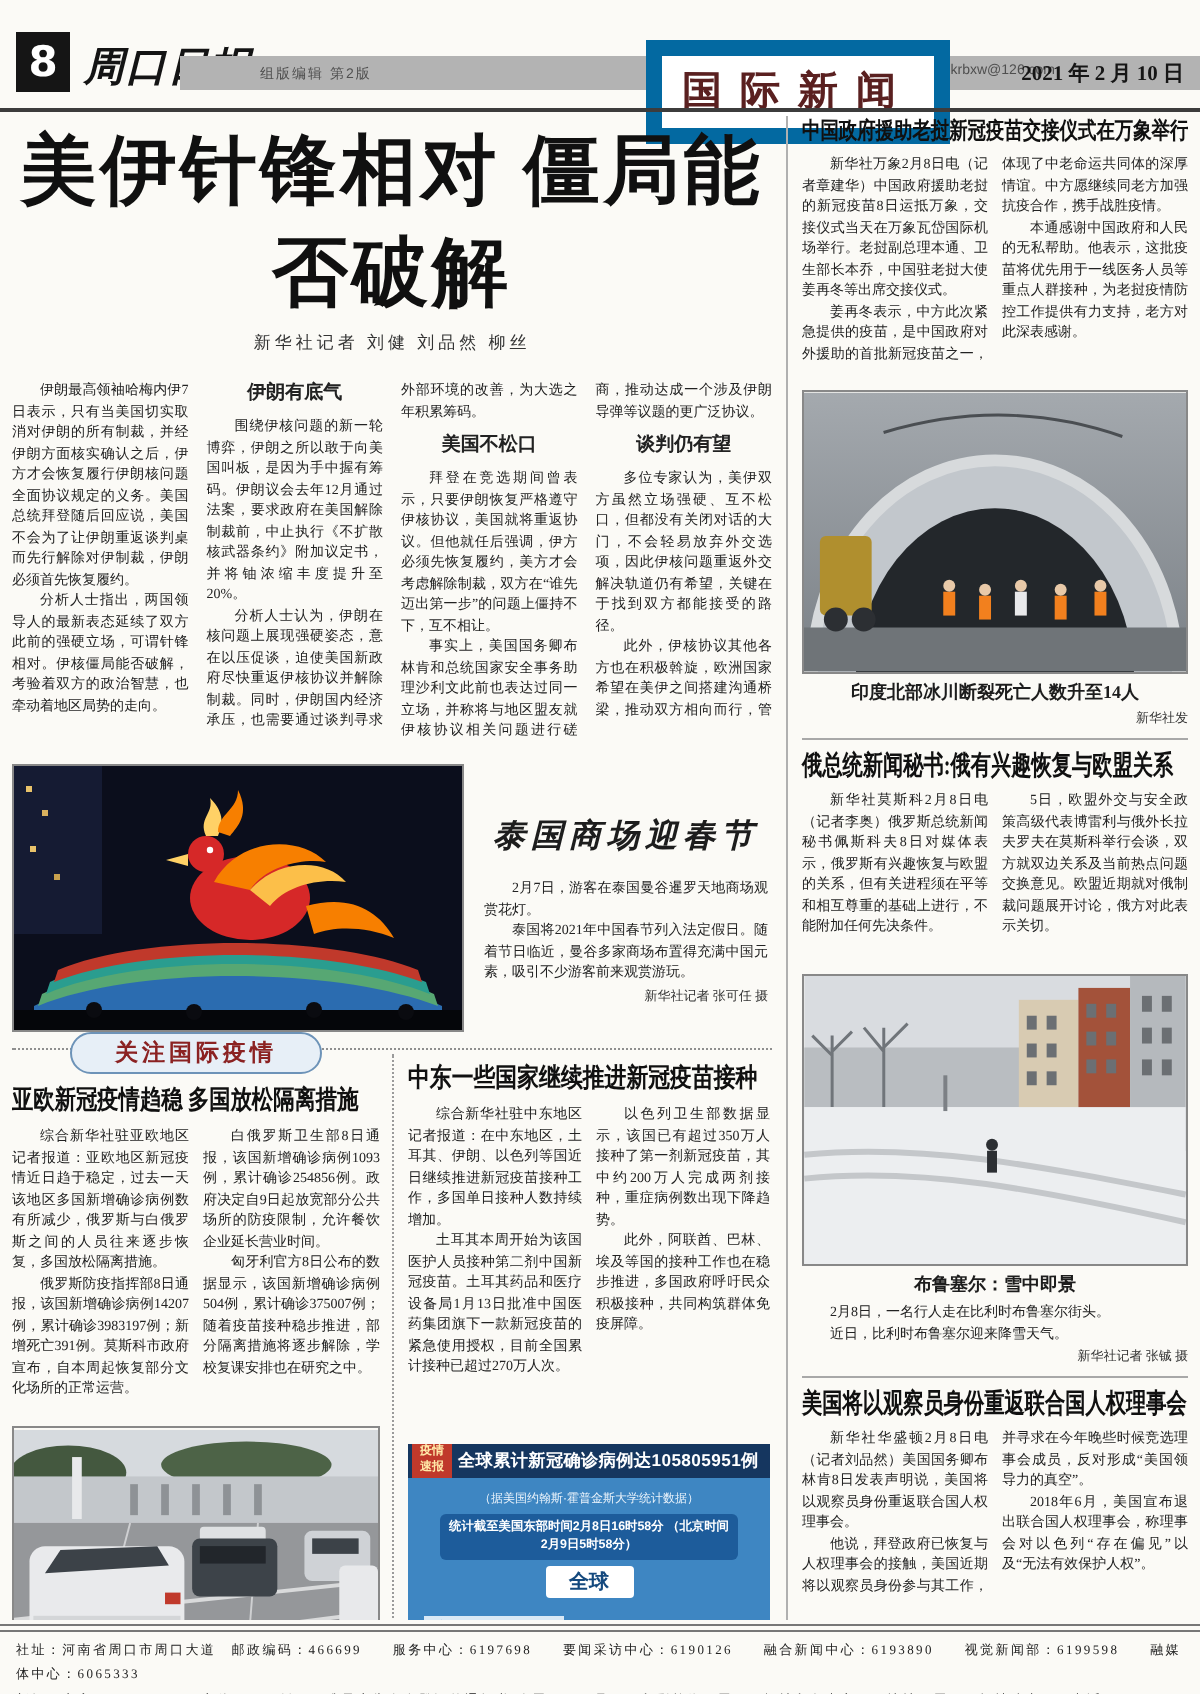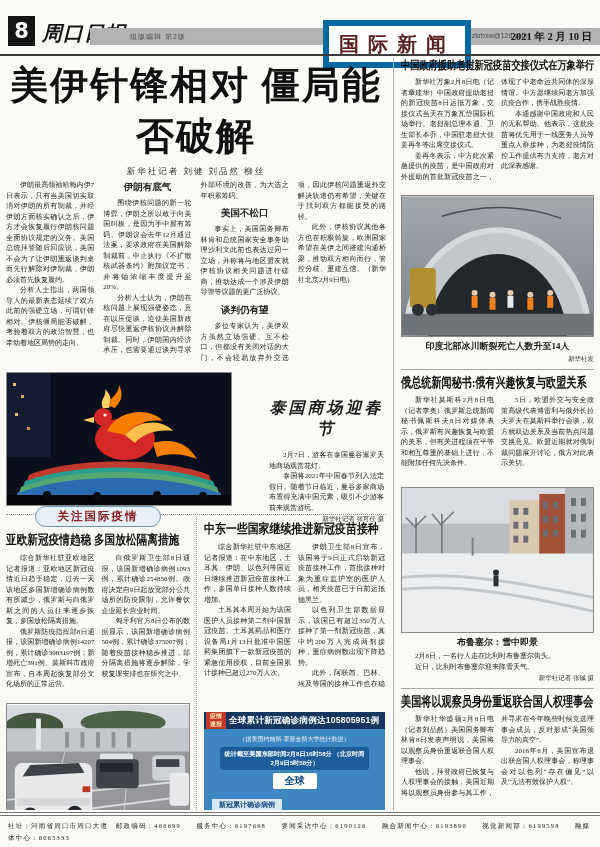--- a/index.html
+++ b/index.html
@@ -15,7 +15,7 @@
   .phone{position:absolute;left:300px;top:4px;font-size:7px;color:#4f4f4f;font-family:"Liberation Sans",sans-serif;}
   .email{position:absolute;left:360px;top:4px;font-size:7px;color:#4f4f4f;font-family:"Liberation Sans",sans-serif;}
   .date{position:absolute;right:8px;top:2px;font-size:10.5px;font-weight:bold;color:#161616;}
-  .section-box{position:absolute;left:233px;top:-8px;width:136px;height:36px;background:#fff;border:6px solid #0369a1;
+  .section-box{position:absolute;left:233px;top:-8px;width:136px;height:36px;background:#fff;border:8px solid #0369a1;
                text-align:center;line-height:36px;font-size:20px;font-weight:bold;color:#5a2020;letter-spacing:9px;}
   .header-rule{position:absolute;top:54px;left:0;right:0;border-top:2px solid #3c3c3c;}
   

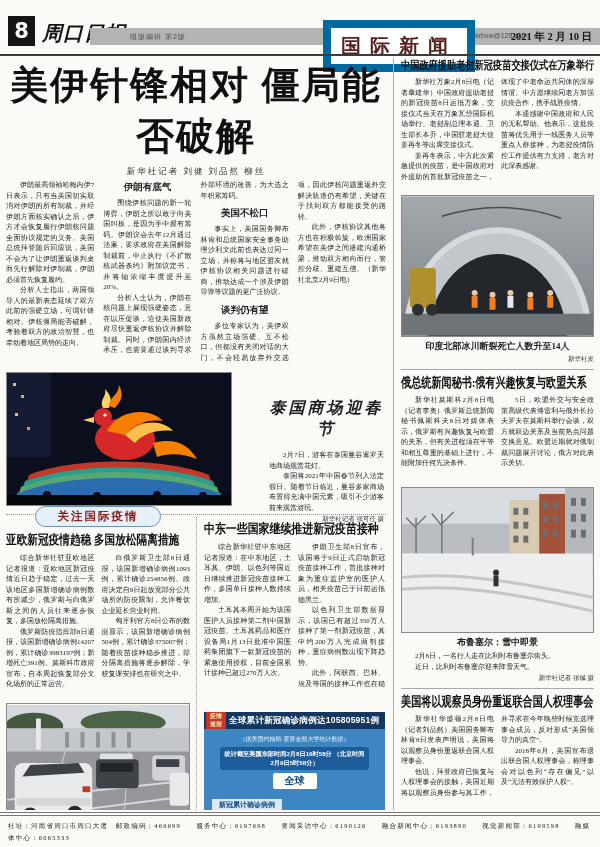--- a/index.html
+++ b/index.html
@@ -28,7 +28,7 @@
   
   #left-block{position:absolute;left:6px;top:58px;width:380px;height:752px;overflow:hidden;}
   .main-hl{font-size:38px;font-weight:900;text-align:center;letter-spacing:2px;margin:2px 0 4px;color:#101010;}
-  .byline{text-align:center;font-size:8.5px;color:#333;margin-bottom:2px;letter-spacing:2px;}
+  .byline{text-align:center;font-size:8.5px;color:#333;margin-bottom:12px;letter-spacing:2px;}
   .cols4{column-count:4;column-gap:9px;column-fill:auto;height:186px;overflow:hidden;}
   .cols2{column-count:2;column-gap:7px;column-fill:auto;overflow:hidden;}
   

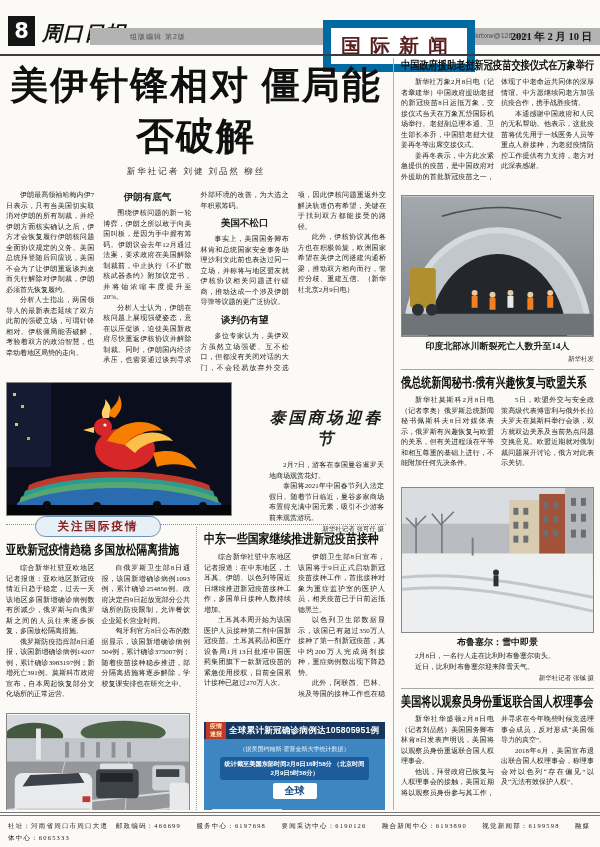--- a/index.html
+++ b/index.html
@@ -96,6 +96,7 @@
       <p>围绕伊核问题的新一轮博弈，伊朗之所以敢于向美国叫板，是因为手中握有筹码。伊朗议会去年12月通过法案，要求政府在美国解除制裁前，中止执行《不扩散核武器条约》附加议定书，并将铀浓缩丰度提升至20%。</p>
       <p>分析人士认为，伊朗在核问题上展现强硬姿态，意在以压促谈，迫使美国新政府尽快重返伊核协议并解除制裁。同时，伊朗国内经济承压，也需要通过谈判寻求外部环境的改善，为大选之年积累筹码。</p>
       <div class="subhd">美国不松口</div>
+      <p>拜登在竞选期间曾表示，只要伊朗恢复严格遵守伊核协议，美国就将重返协议。但他就任后强调，伊方必须先恢复履约，美方才会考虑解除制裁，双方在“谁先迈出第一步”的问题上僵持不下，互不相让。</p>
       <p>事实上，美国国务卿布林肯和总统国家安全事务助理沙利文此前也表达过同一立场，并称将与地区盟友就伊核协议相关问题进行磋商，推动达成一个涉及伊朗导弹等议题的更广泛协议。</p>
       <div class="subhd">谈判仍有望</div>
       <p>多位专家认为，美伊双方虽然立场强硬、互不松口，但都没有关闭对话的大门，不会轻易放弃外交选项，因此伊核问题重返外交解决轨道仍有希望，关键在于找到双方都能接受的路径。</p>

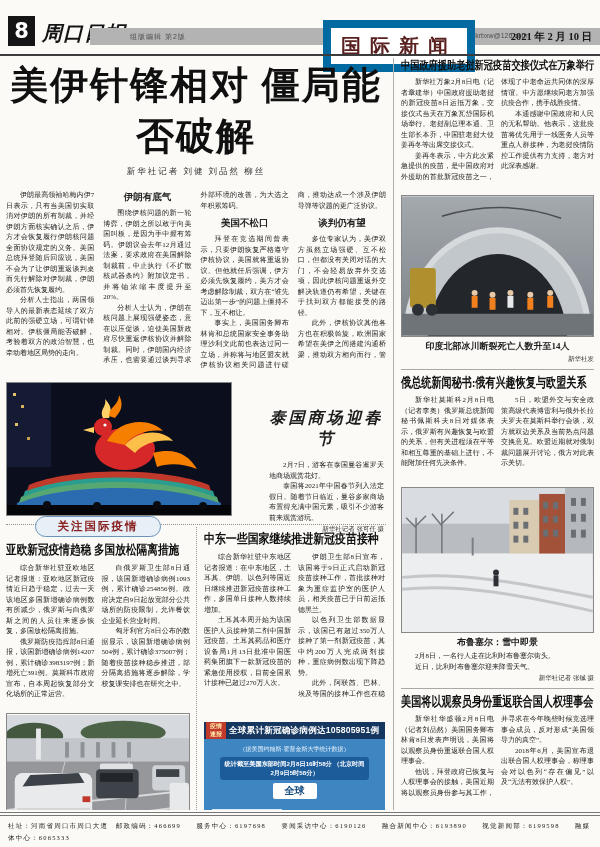--- a/index.html
+++ b/index.html
@@ -34,7 +34,7 @@
   
   .thai{display:flex;margin-top:6px;height:134px;}
   .thai-photo{width:224px;height:132px;flex:0 0 auto;border:1px solid #888;}
-  .thai-right{flex:1;padding:4px 2px 0 10px;margin-left:27px;}
+  .thai-right{flex:1;padding:4px 2px 0 10px;}
   .thai-title{font-weight:bold;font-size:16px;letter-spacing:3px;text-align:center;margin:22px 0 10px;font-style:italic;}
   
   .lower{display:flex;border-top:1px dotted #8f8f8f;margin-top:8px;padding-top:2px;}

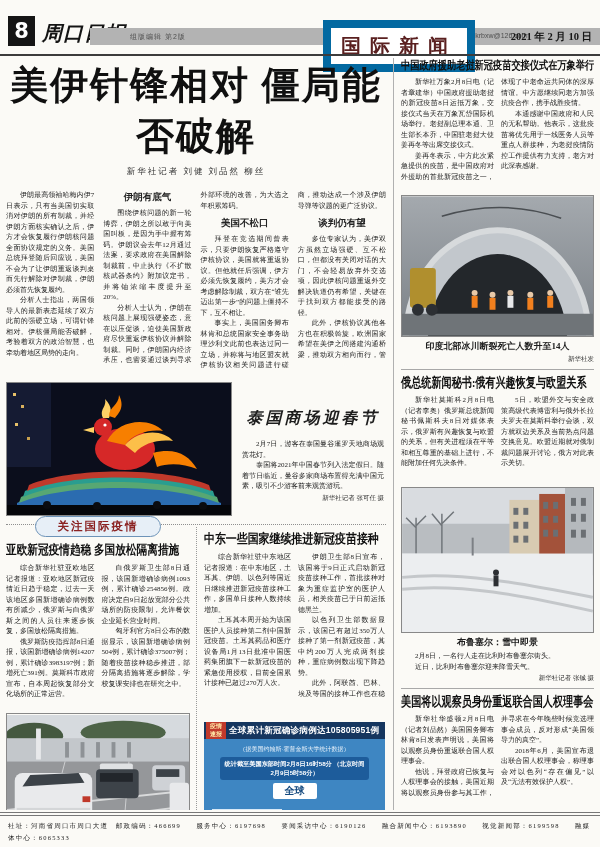--- a/index.html
+++ b/index.html
@@ -191,7 +191,6 @@
         <div class="cols2 body7" style="height:148px;margin-top:4px;">
           <p>综合新华社驻中东地区记者报道：在中东地区，土耳其、伊朗、以色列等国近日继续推进新冠疫苗接种工作，多国单日接种人数持续增加。</p>
           <p>土耳其本周开始为该国医护人员接种第二剂中国新冠疫苗。土耳其药品和医疗设备局1月13日批准中国医药集团旗下一款新冠疫苗的紧急使用授权，目前全国累计接种已超过270万人次。</p>
-          <p>伊朗卫生部8日宣布，该国将于9日正式启动新冠疫苗接种工作，首批接种对象为重症监护室的医护人员，相关疫苗已于日前运抵德黑兰。</p>
           <p>以色列卫生部数据显示，该国已有超过350万人接种了第一剂新冠疫苗，其中约200万人完成两剂接种，重症病例数出现下降趋势。</p>
           <p>此外，阿联酋、巴林、埃及等国的接种工作也在稳步推进，多国政府呼吁民众积极接种，共同构筑群体免疫屏障。</p>
         </div>

